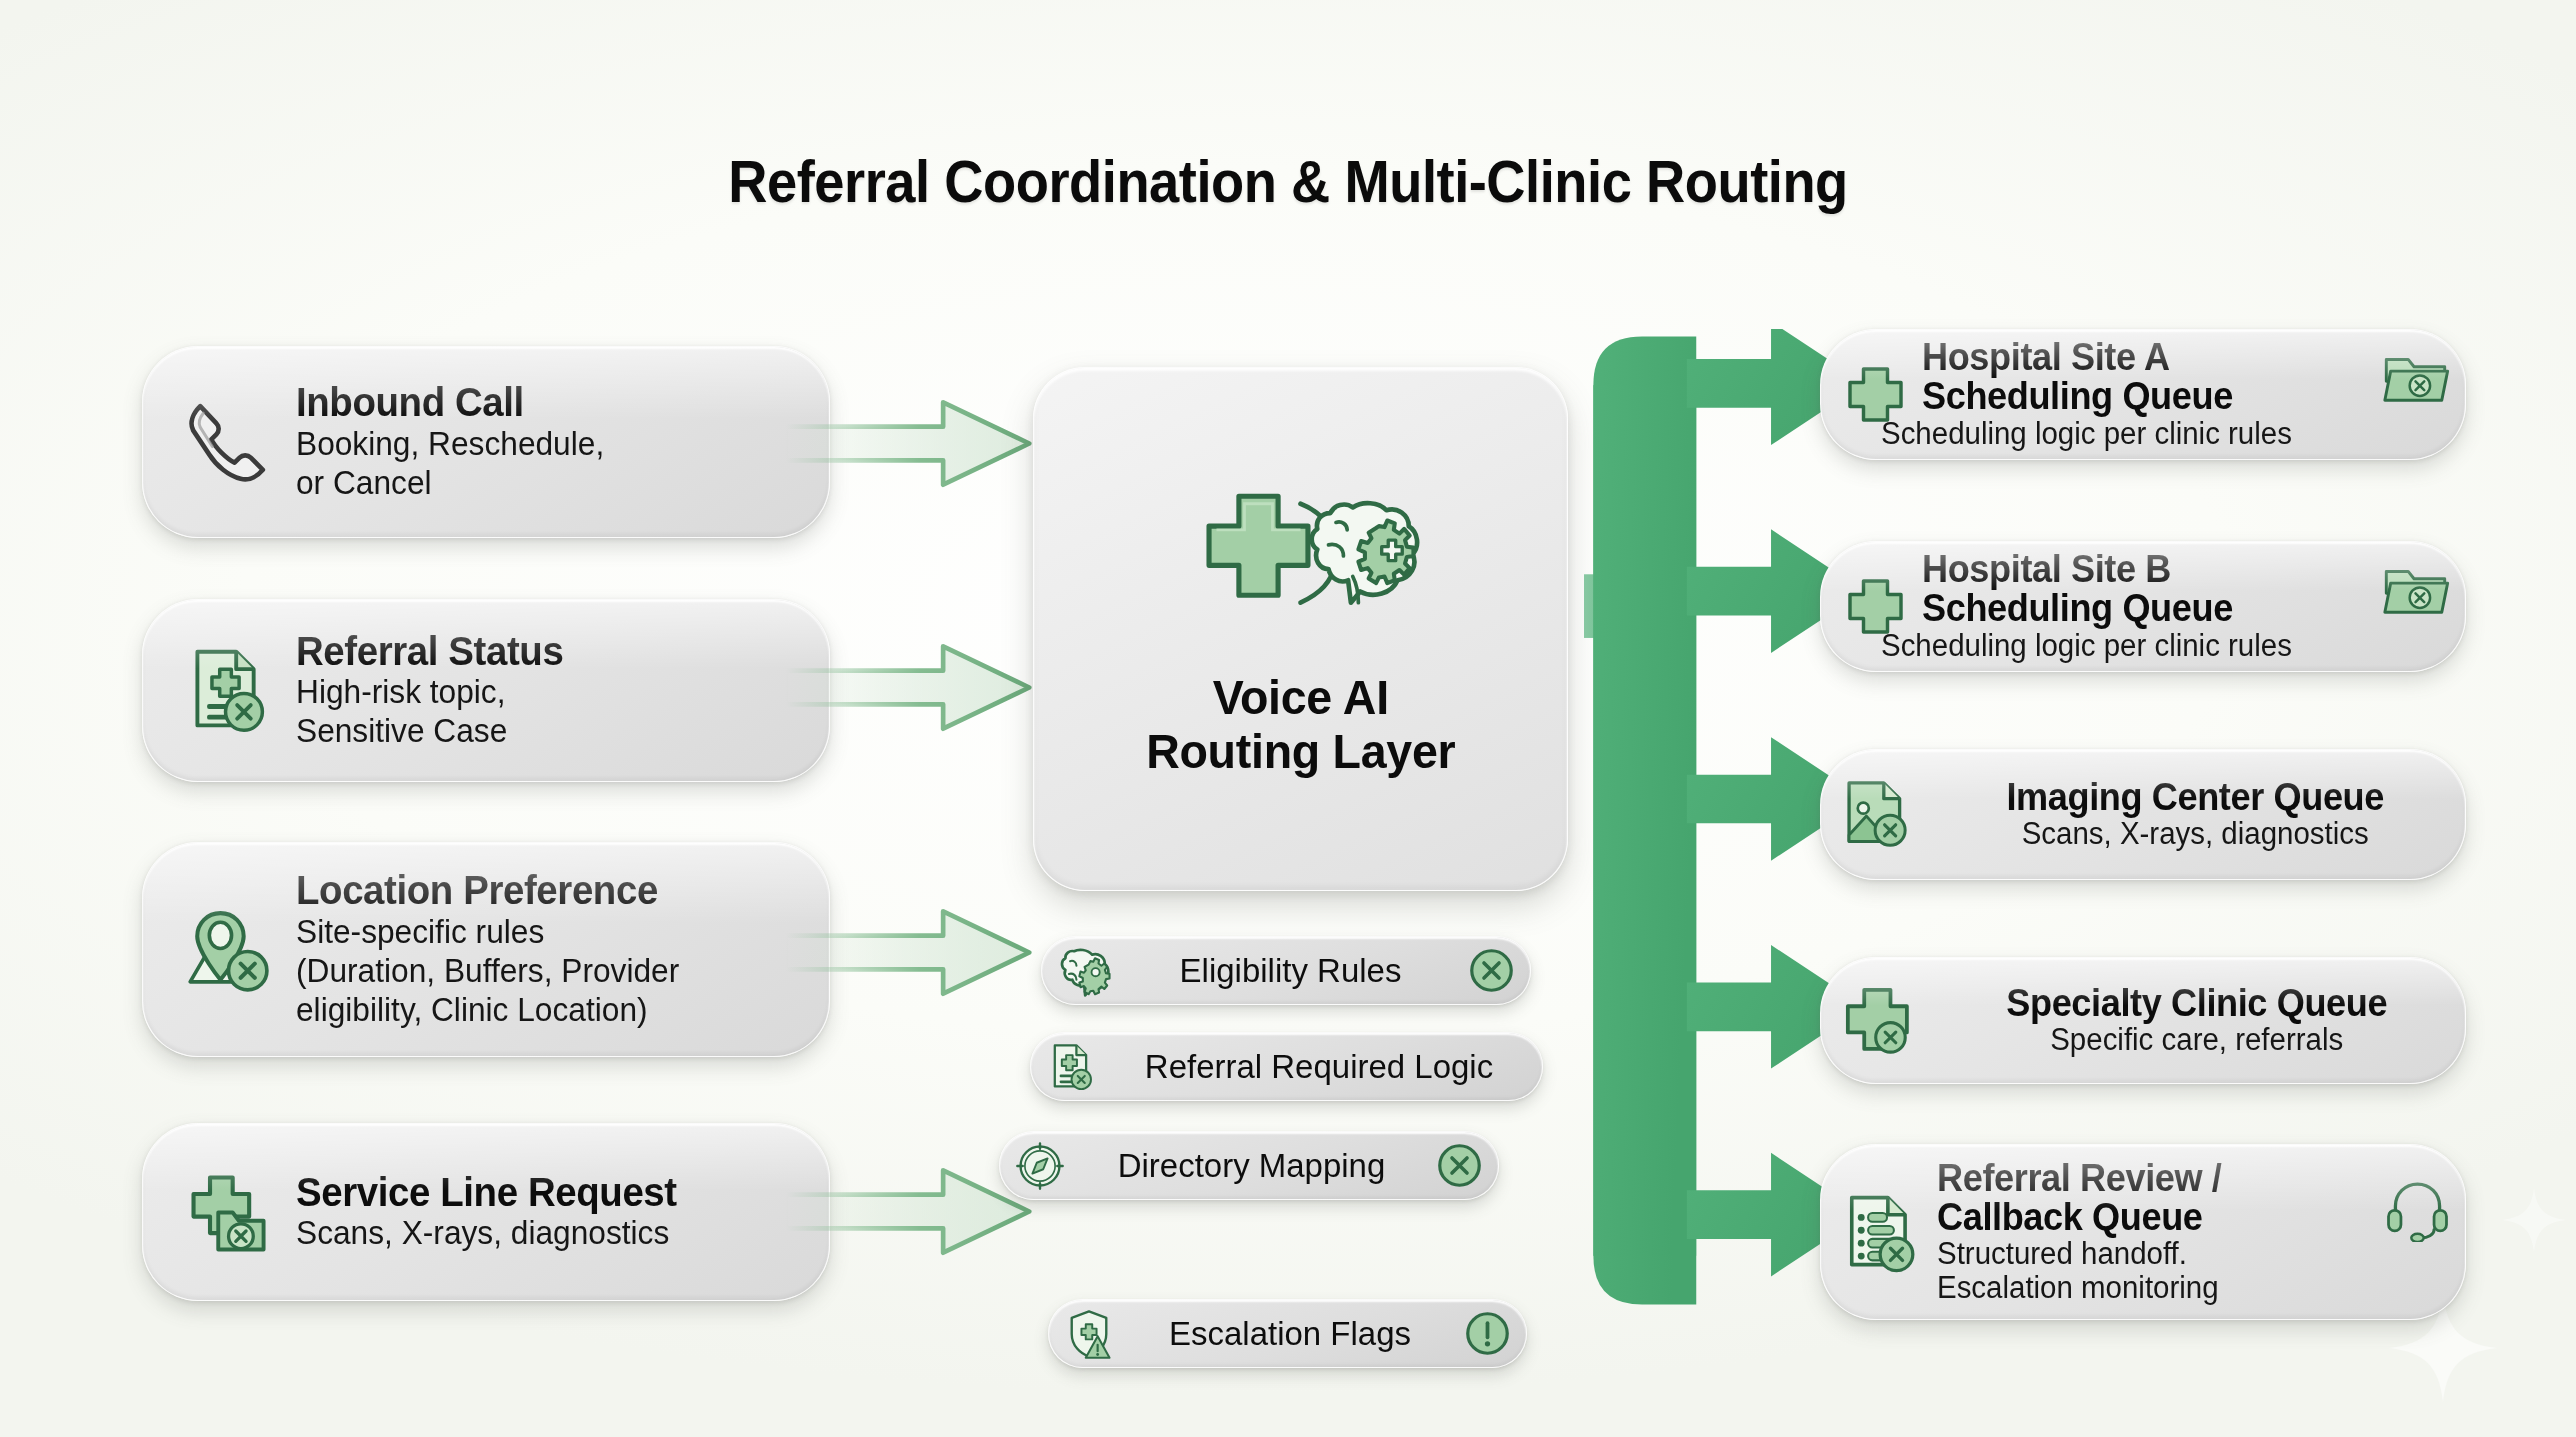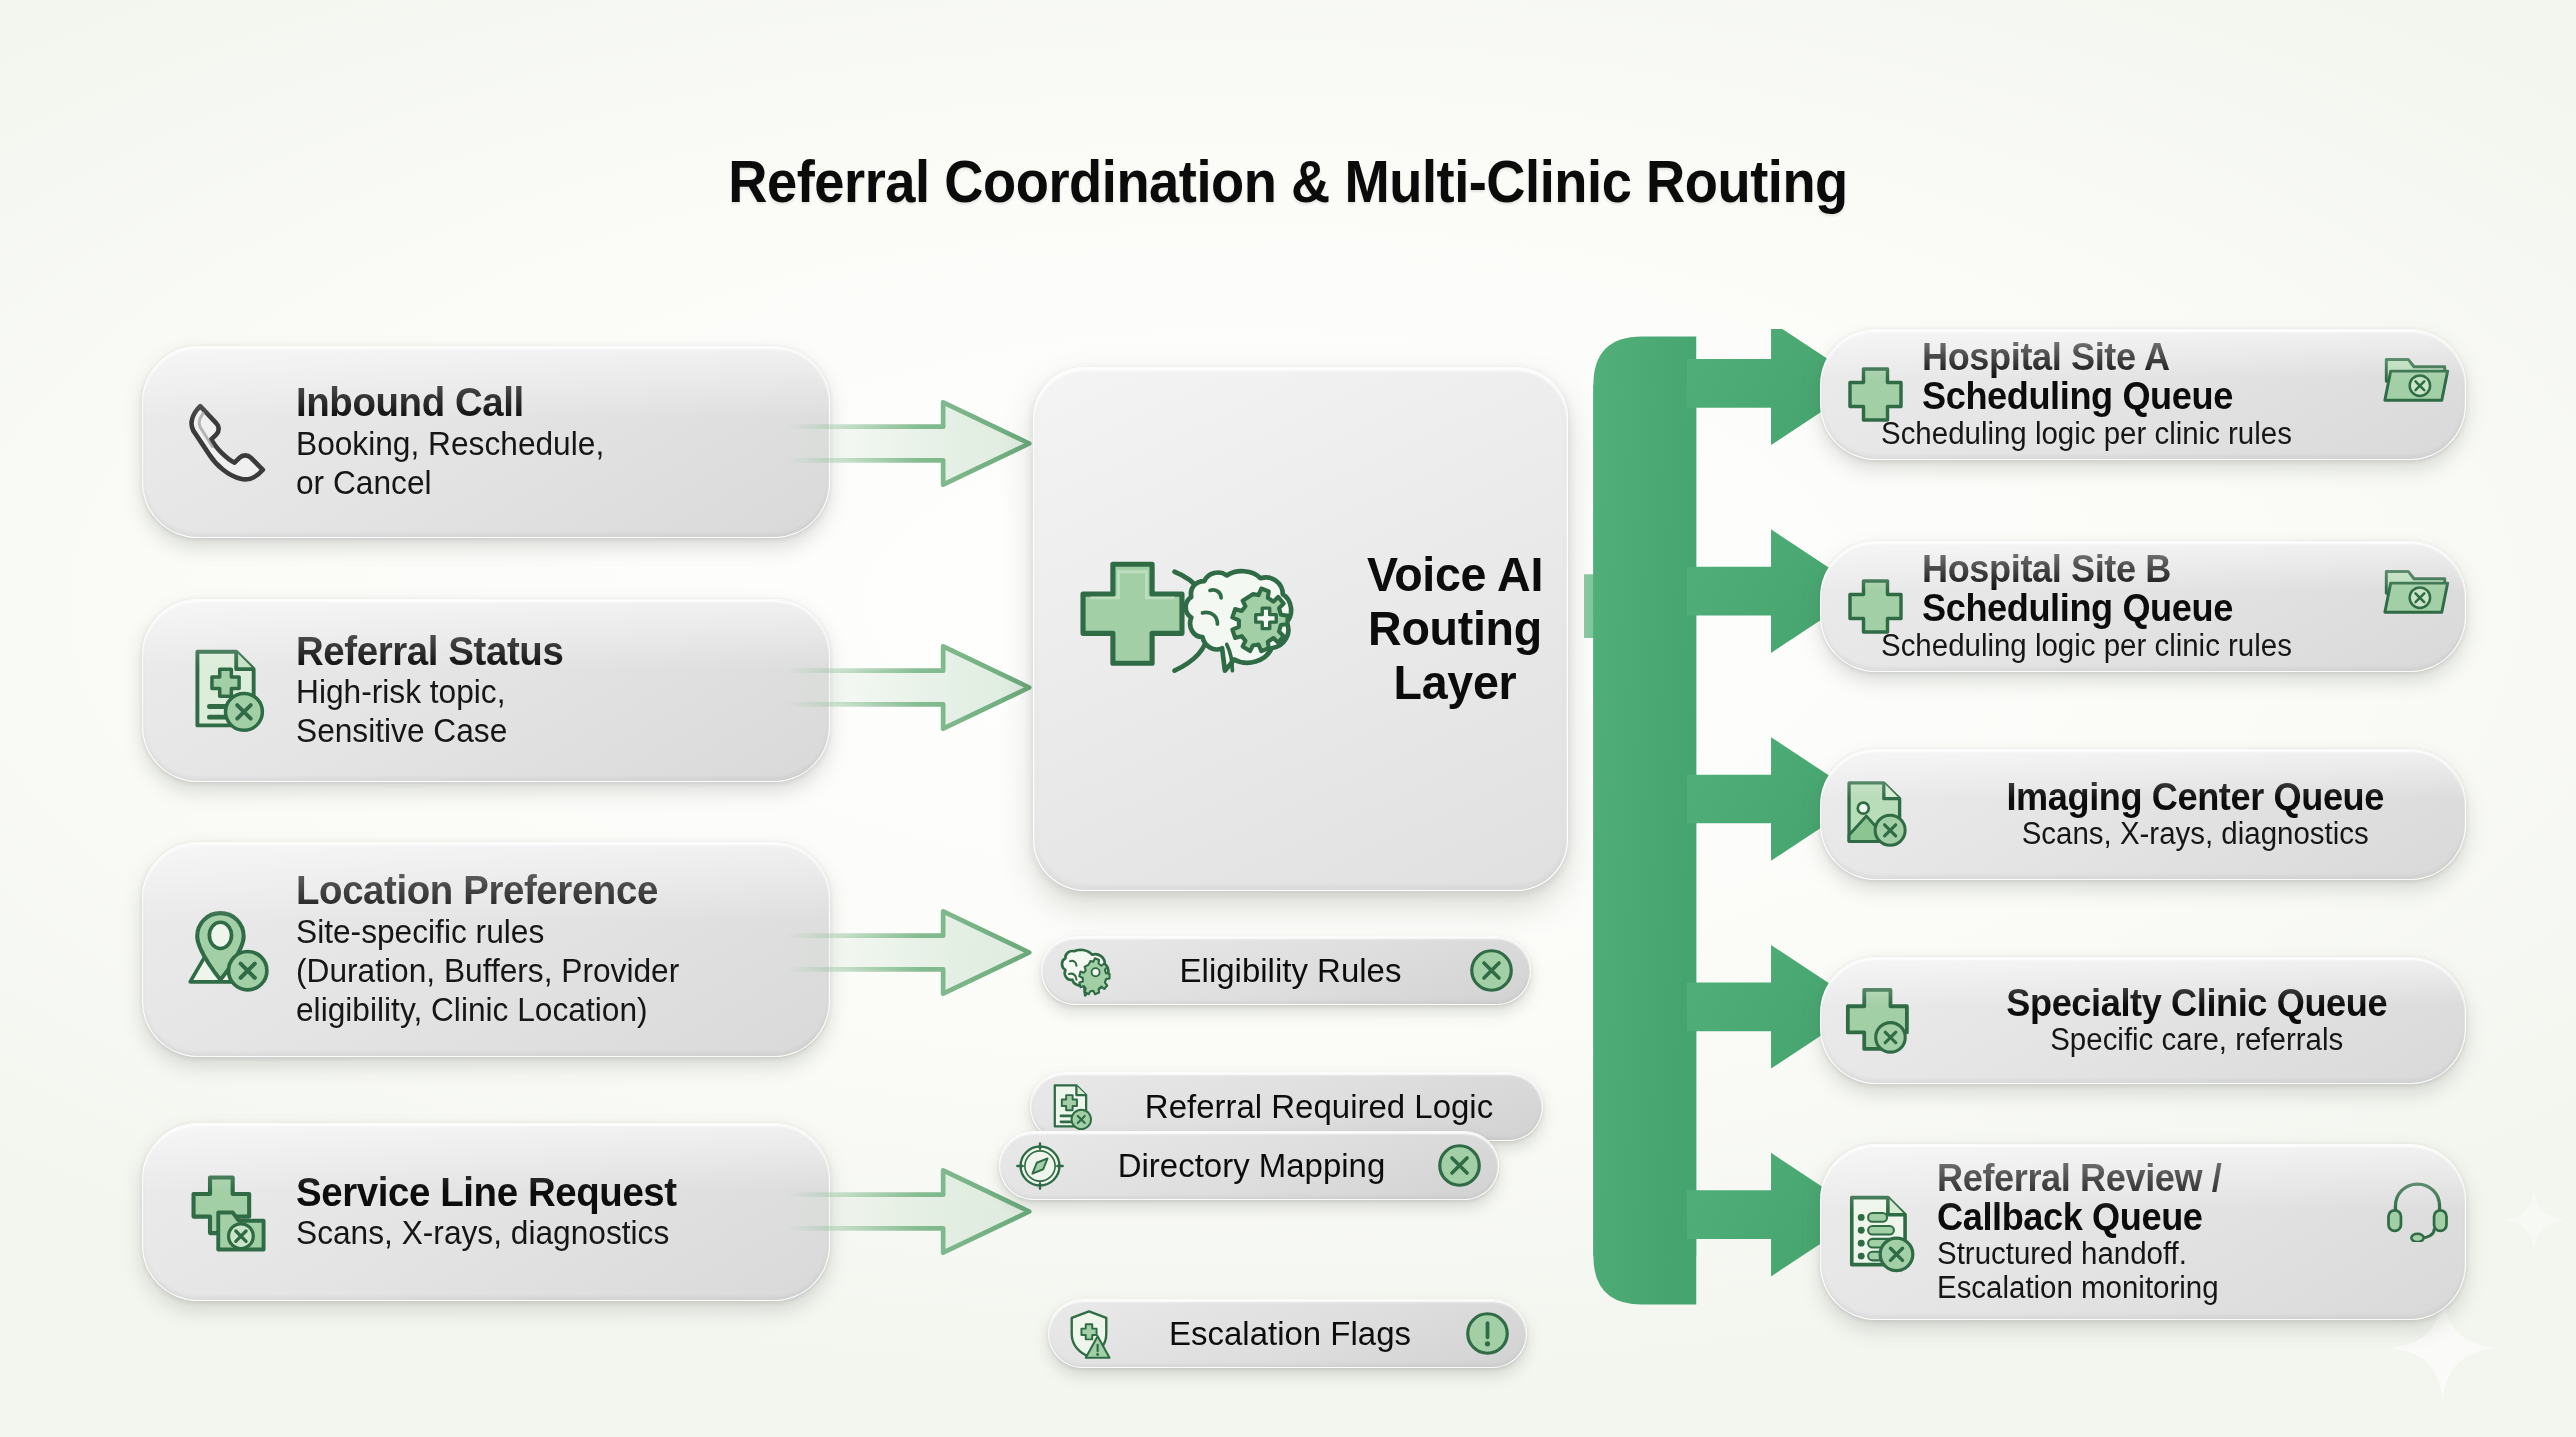--- a/index.html
+++ b/index.html
@@ -110,7 +110,7 @@
       inset 0 -3.7px 6.6px rgba(0,0,0,.05);
     border: 0.9px solid rgba(255,255,255,.85);
     display: flex;
-    flex-direction: row;
+    flex-direction: column;
     align-items: center;
     justify-content: center;
     gap: 28px;

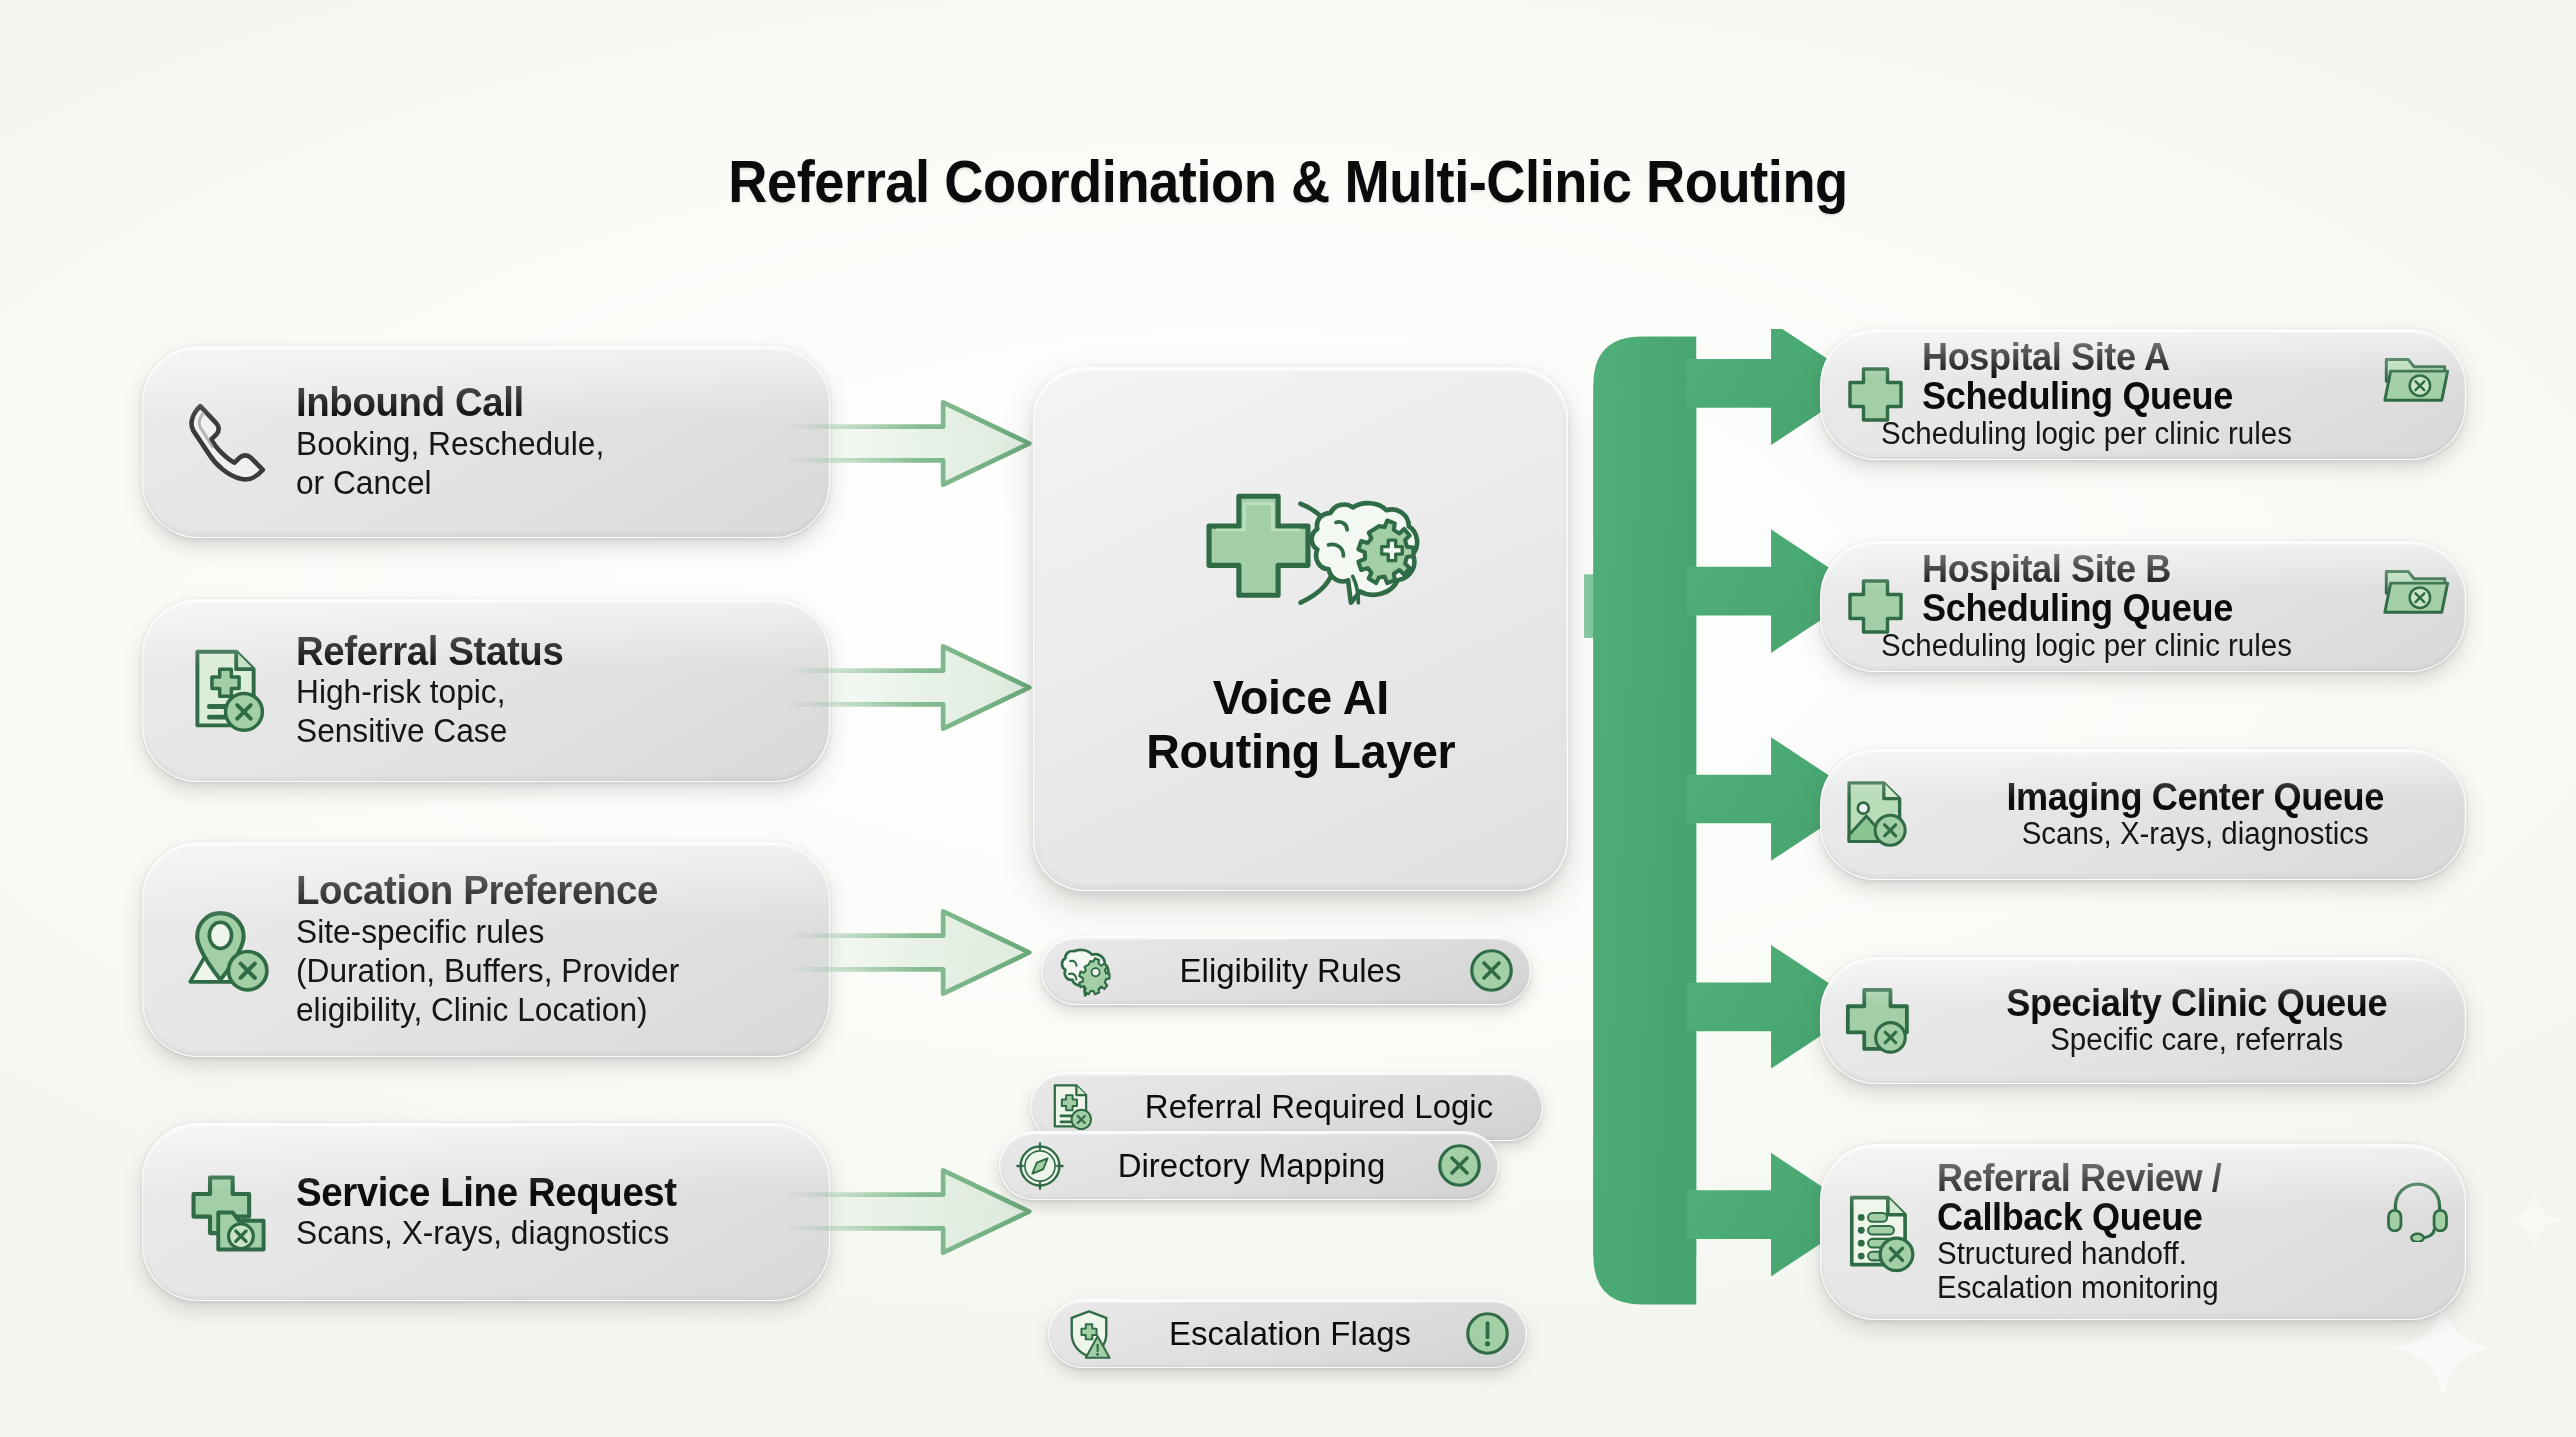--- a/index.html
+++ b/index.html
@@ -355,7 +355,7 @@
   </span>
 </div>
 
-<div class="chip" style="left:1030px; top:1072px; width:513px;">
+<div class="chip" style="left:1030px; top:1032px; width:513px;">
   <span style="display:flex;">
     <svg width="54" height="54" viewBox="0 0 100 100" fill="none">
       <path d="M20 10 H60 L78 28 V86 H20 Z" fill="#eef6ec" stroke="#2f6b45" stroke-width="4.2" stroke-linejoin="round"></path>

